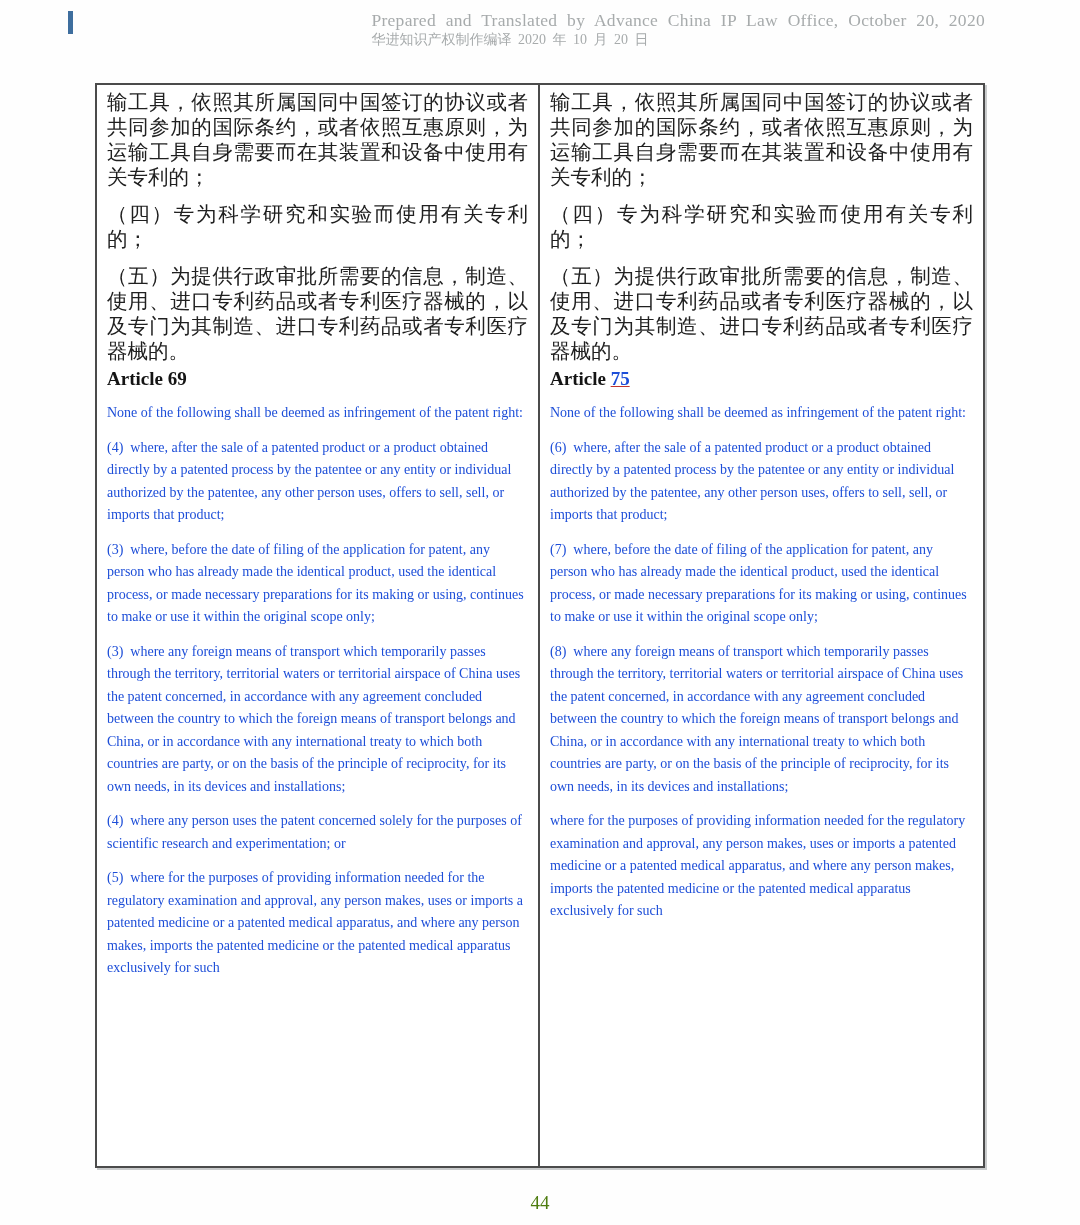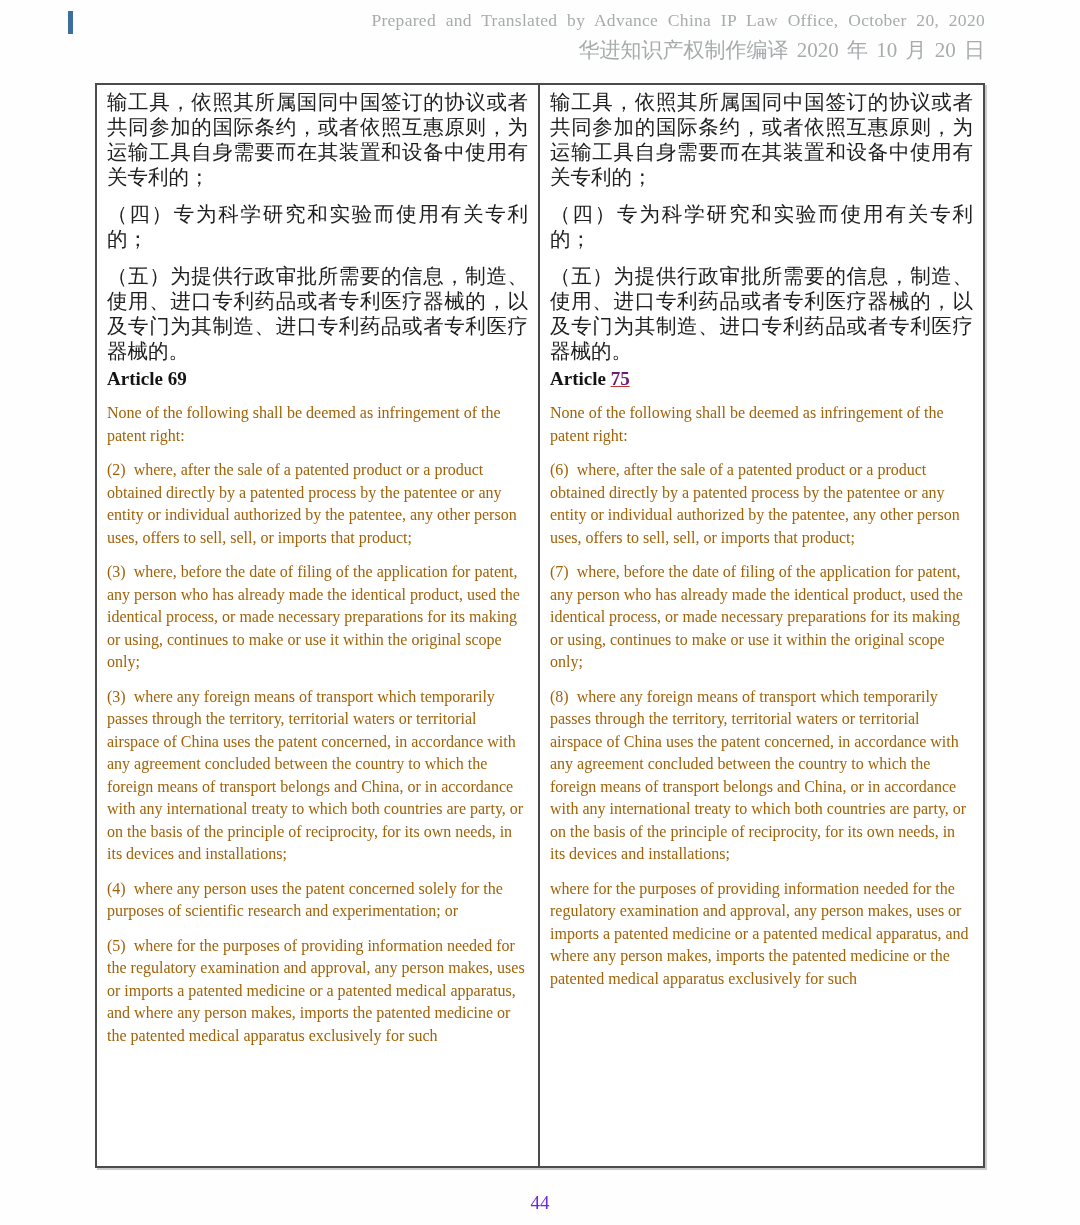--- a/index.html
+++ b/index.html
@@ -8,7 +8,7 @@
 
   .marker { position:absolute; left:68px; top:11px; width:5px; height:23px; background:#3e6e9e; }
 
-  .header { position:absolute; top:10px; right:95px; text-align:right;
+  .header { position:absolute; top:10px; right:95px; text-align:left;
             font-family:"Liberation Serif", serif; color:#a7abac; }
   .h-en { font-size:17.5px; word-spacing:5px; letter-spacing:0.3px; }
   .h-zh { font-size:21px; margin-top:5px; word-spacing:3px; }

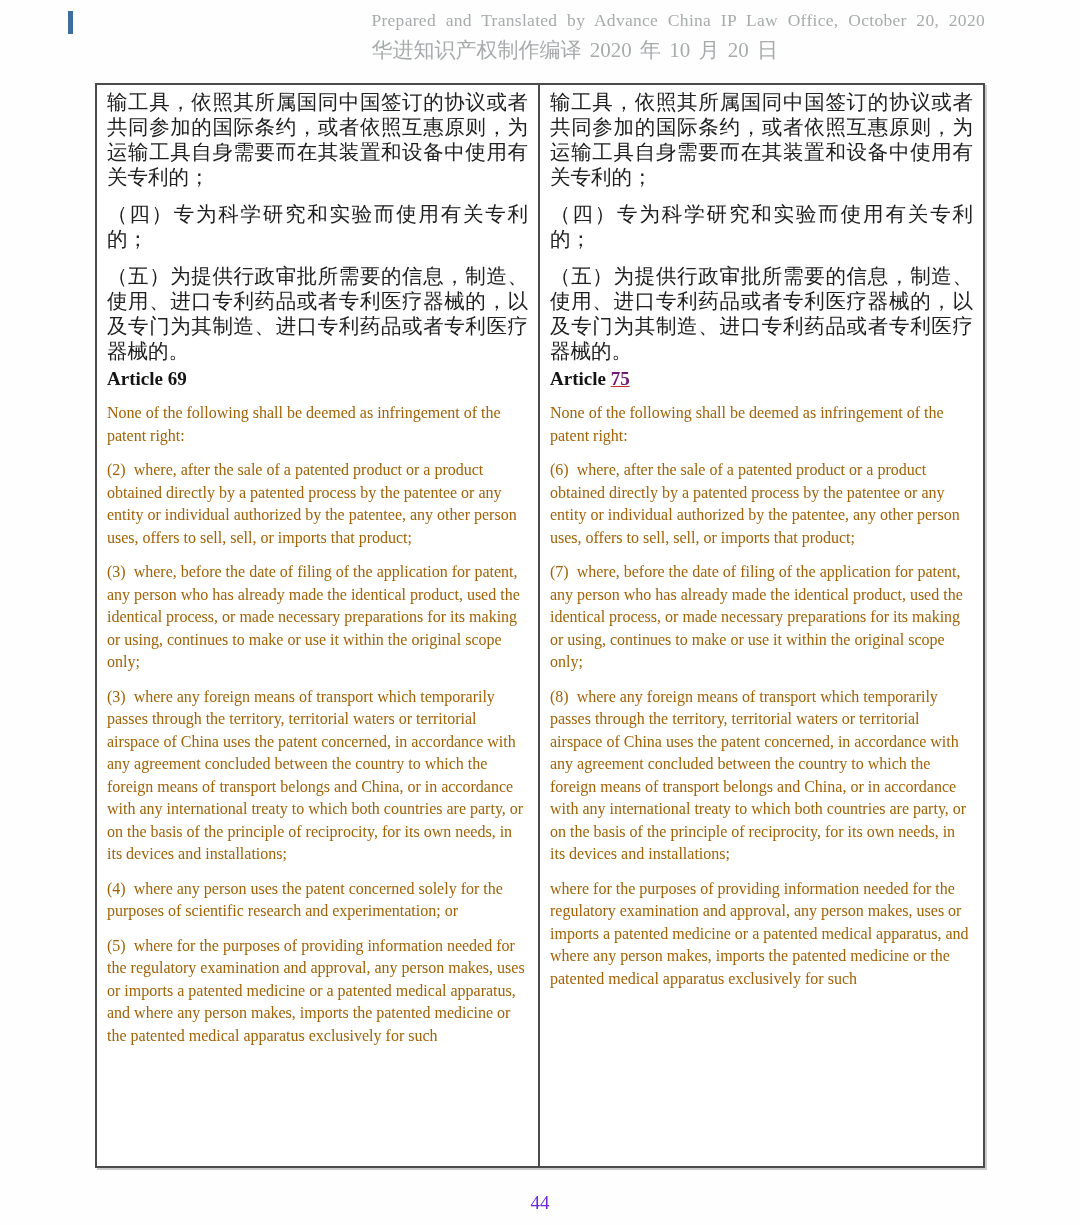--- a/index.html
+++ b/index.html
@@ -11,7 +11,7 @@
   .header { position:absolute; top:10px; right:95px; text-align:left;
             font-family:"Liberation Serif", serif; color:#a7abac; }
   .h-en { font-size:17.5px; word-spacing:5px; letter-spacing:0.3px; }
-  .h-zh { font-size:21px; margin-top:5px; word-spacing:3px; }
+  .h-zh { font-size:14px; word-spacing:3px; }
 
   .cmp { position:absolute; left:95px; top:83px; width:890px; height:1085px;
          display:flex; border:2px solid #4b4b4b; box-sizing:border-box; background:#ffffff;

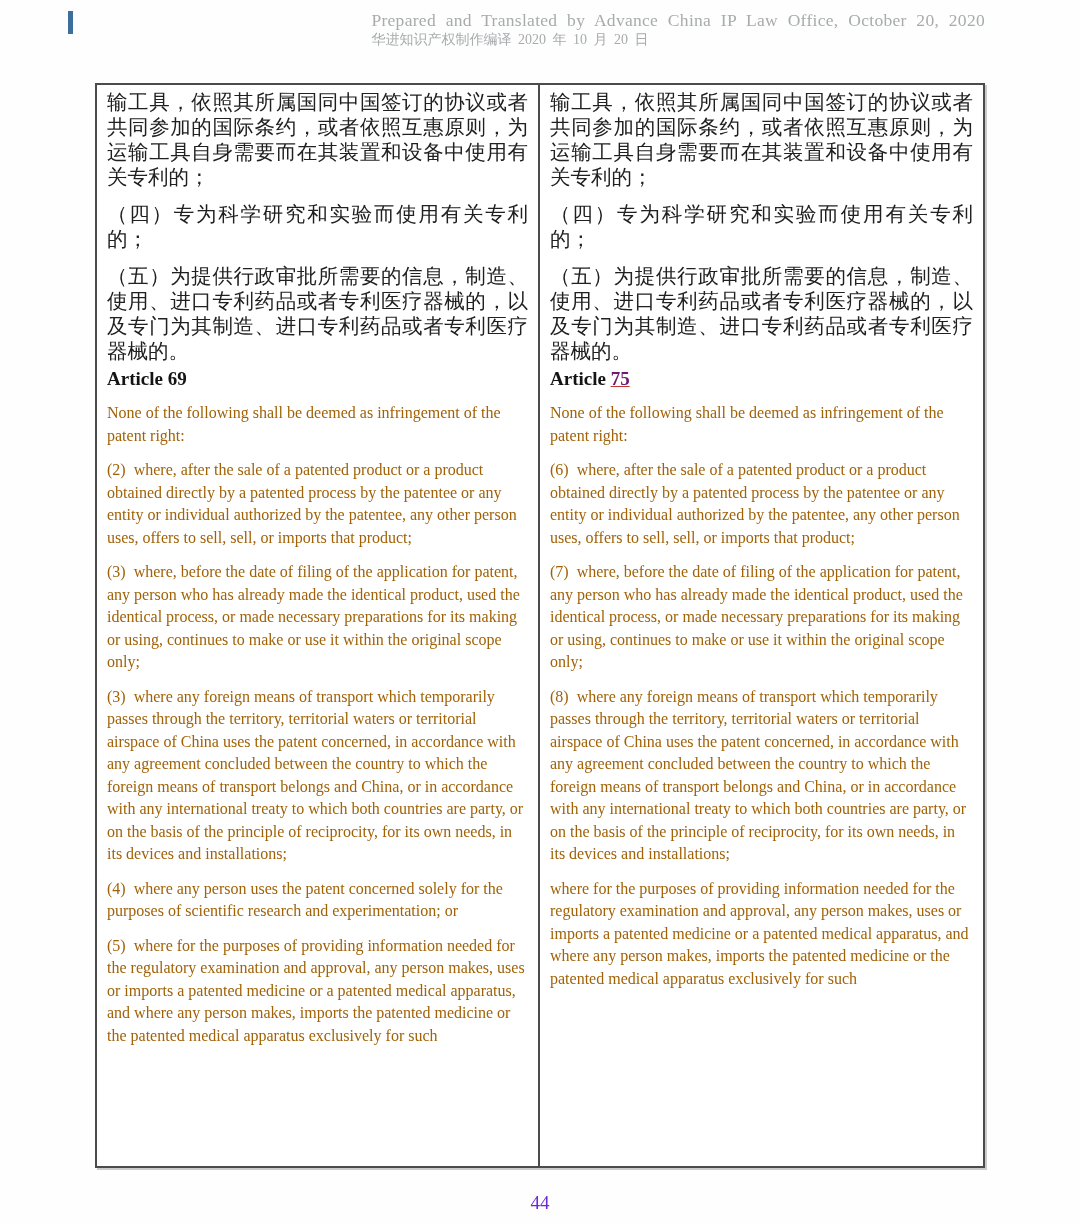--- a/index.html
+++ b/index.html
@@ -25,7 +25,7 @@
   .zh.first { margin-top:0; }
   .art { font-family:"Liberation Serif", serif; font-size:19px; font-weight:bold;
          margin-top:4px; color:#141414; }
-  .art .num.changed { color:#701a75; text-decoration:underline; text-decoration-color:#c0342e; }
+  .art .num.changed { color:#1d4ed8; text-decoration:underline; text-decoration-color:#c0342e; }
   .en { font-family:"Liberation Serif", serif; font-size:16px; line-height:22.5px;
         color:#a16207; white-space:pre-wrap; }
 

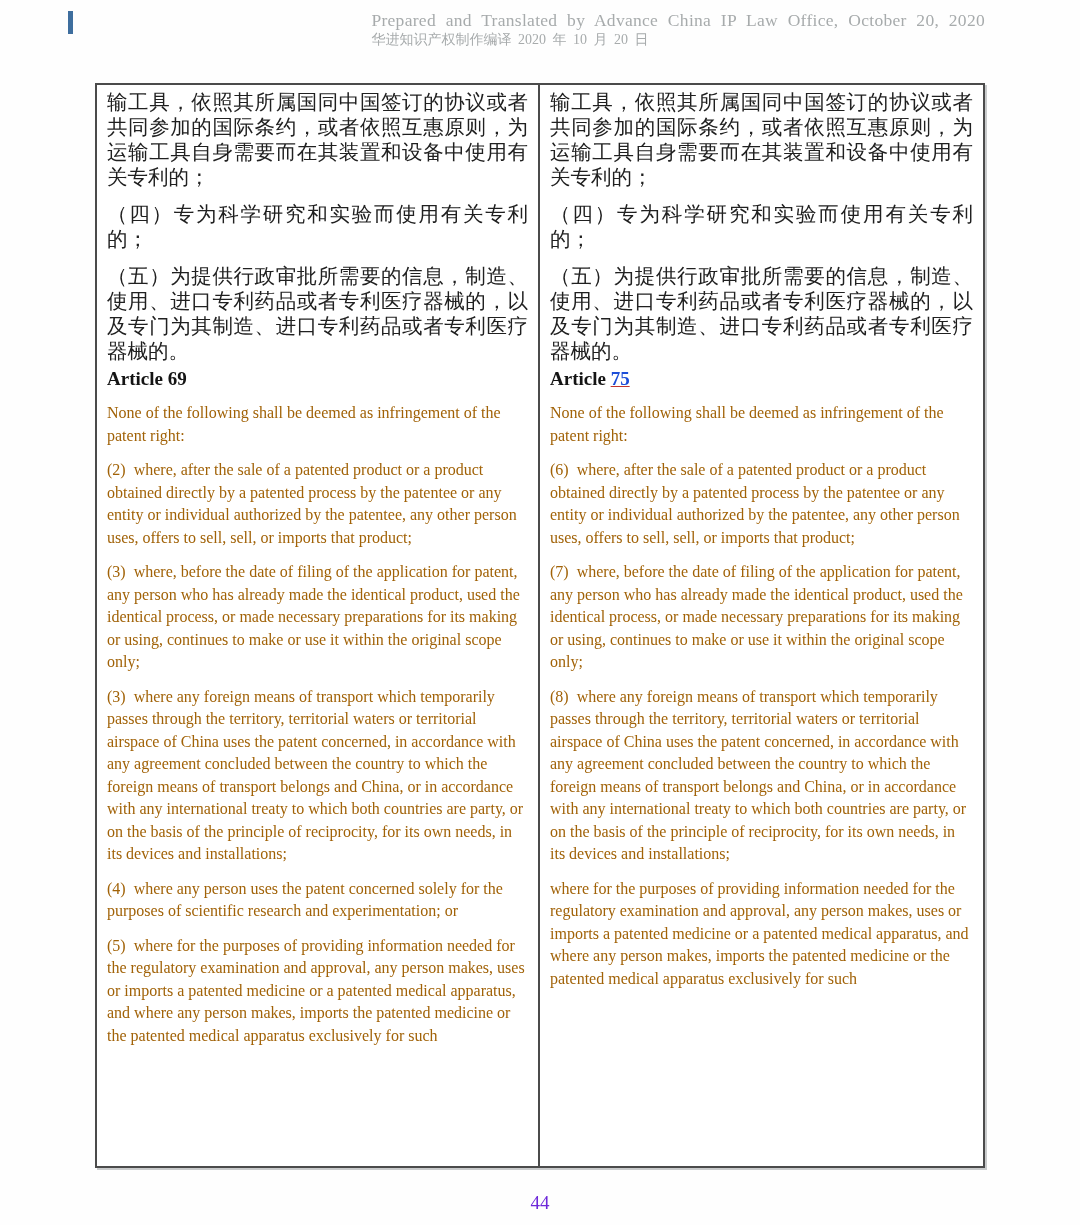--- a/index.html
+++ b/index.html
@@ -26,8 +26,8 @@
   .art { font-family:"Liberation Serif", serif; font-size:19px; font-weight:bold;
          margin-top:4px; color:#141414; }
   .art .num.changed { color:#1d4ed8; text-decoration:underline; text-decoration-color:#c0342e; }
-  .en { font-family:"Liberation Serif", serif; font-size:16px; line-height:22.5px;
-        color:#a16207; white-space:pre-wrap; }
+  .en { font-family:"Liberation Serif", serif; font-size:14px; line-height:22.5px;
+        color:#1d4ed8; white-space:pre-wrap; }
 
   .footer { position:absolute; top:1192px; left:0; width:100%; text-align:center;
             font-family:"Liberation Serif", serif; font-size:19px; color:#6d28d9; }

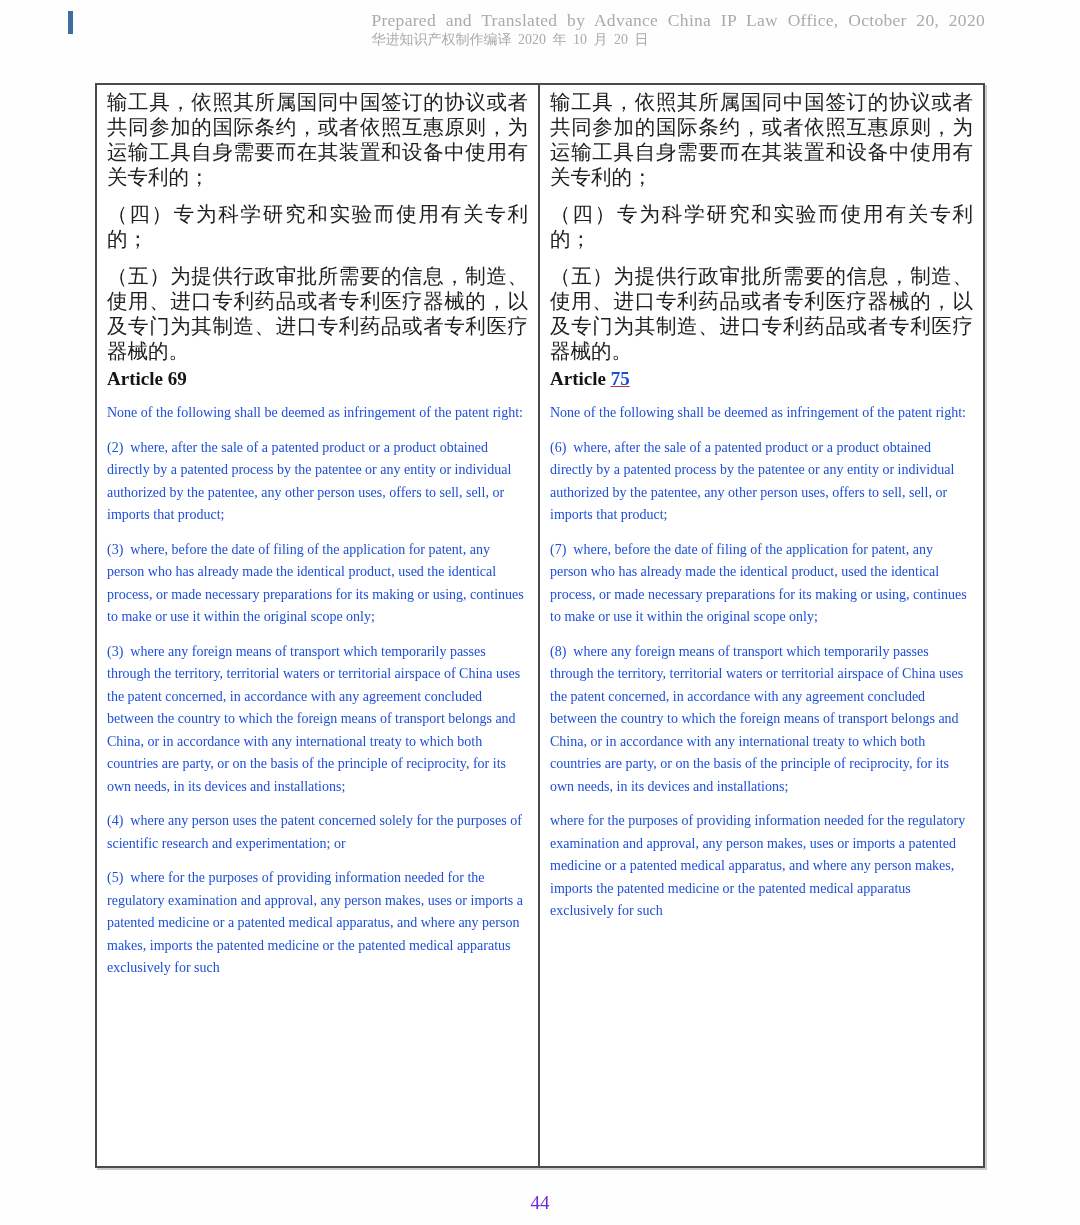--- a/index.html
+++ b/index.html
@@ -52,7 +52,7 @@
       <p class="zh">（五）为提供行政审批所需要的信息，制造、使用、进口专利药品或者专利医疗器械的，以及专门为其制造、进口专利药品或者专利医疗器械的。</p>
       <p class="art"><span>Article </span><span class="num">69</span></p>
       <p class="en">None of the following shall be deemed as infringement of the patent right:</p>
-      <p class="en">(2)  where, after the sale of a patented product or a product obtained directly by a patented process by the patentee or any entity or individual authorized by the patentee, any other person uses, offers to sell, sell, or imports that product;</p>
+      <p class="en">(4)  where, after the sale of a patented product or a product obtained directly by a patented process by the patentee or any entity or individual authorized by the patentee, any other person uses, offers to sell, sell, or imports that product;</p>
       <p class="en">(3)  where, before the date of filing of the application for patent, any person who has already made the identical product, used the identical process, or made necessary preparations for its making or using, continues to make or use it within the original scope only;</p>
       <p class="en">(3)  where any foreign means of transport which temporarily passes through the territory, territorial waters or territorial airspace of China uses the patent concerned, in accordance with any agreement concluded between the country to which the foreign means of transport belongs and China, or in accordance with any international treaty to which both countries are party, or on the basis of the principle of reciprocity, for its own needs, in its devices and installations;</p>
       <p class="en">(4)  where any person uses the patent concerned solely for the purposes of scientific research and experimentation; or</p>

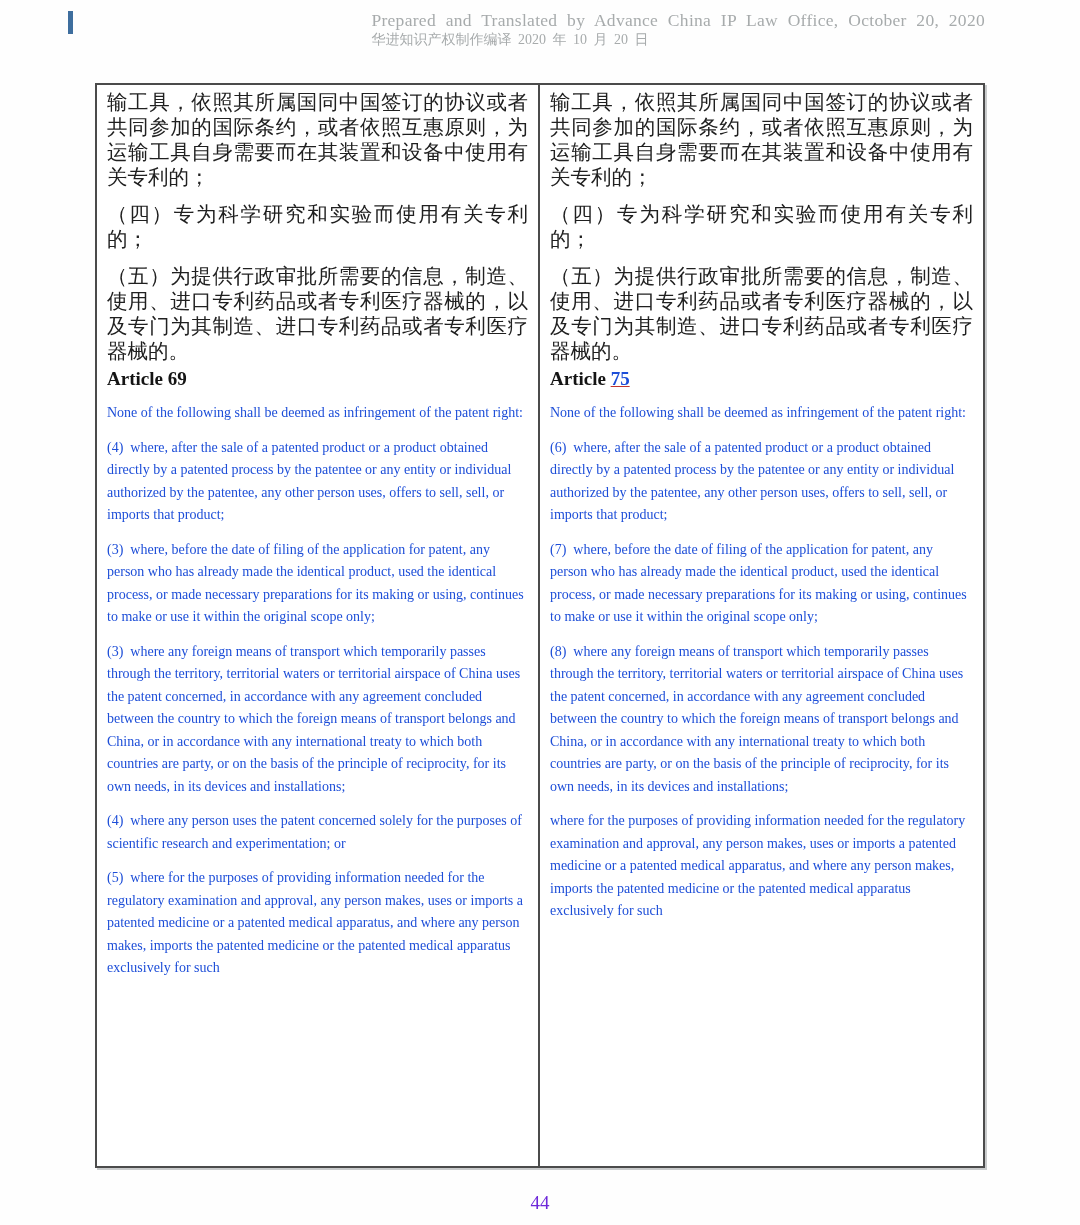--- a/index.html
+++ b/index.html
@@ -30,7 +30,7 @@
         color:#1d4ed8; white-space:pre-wrap; }
 
   .footer { position:absolute; top:1192px; left:0; width:100%; text-align:center;
-            font-family:"Liberation Serif", serif; font-size:19px; color:#6d28d9; }
+            font-family:"Liberation Serif", serif; font-size:19px; color:#4d7c0f; }
 </style>
 </head>
 <body>

